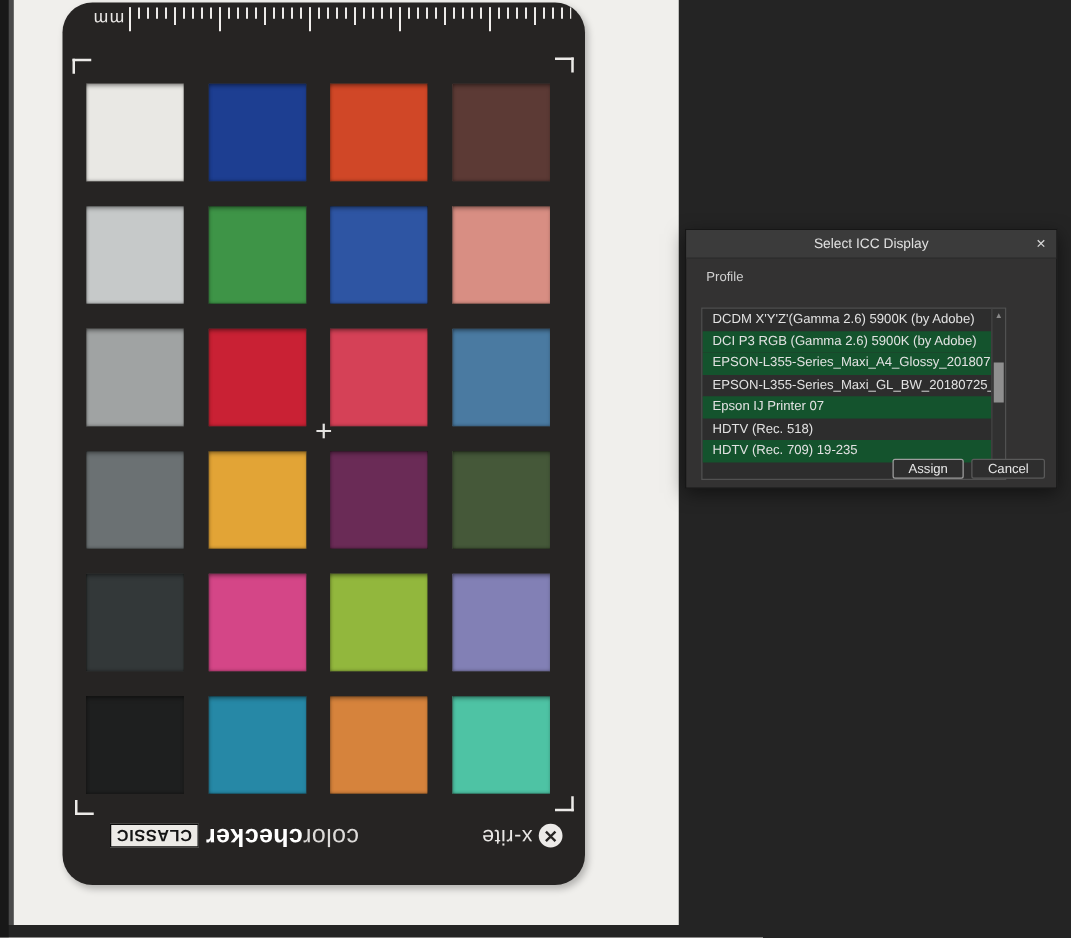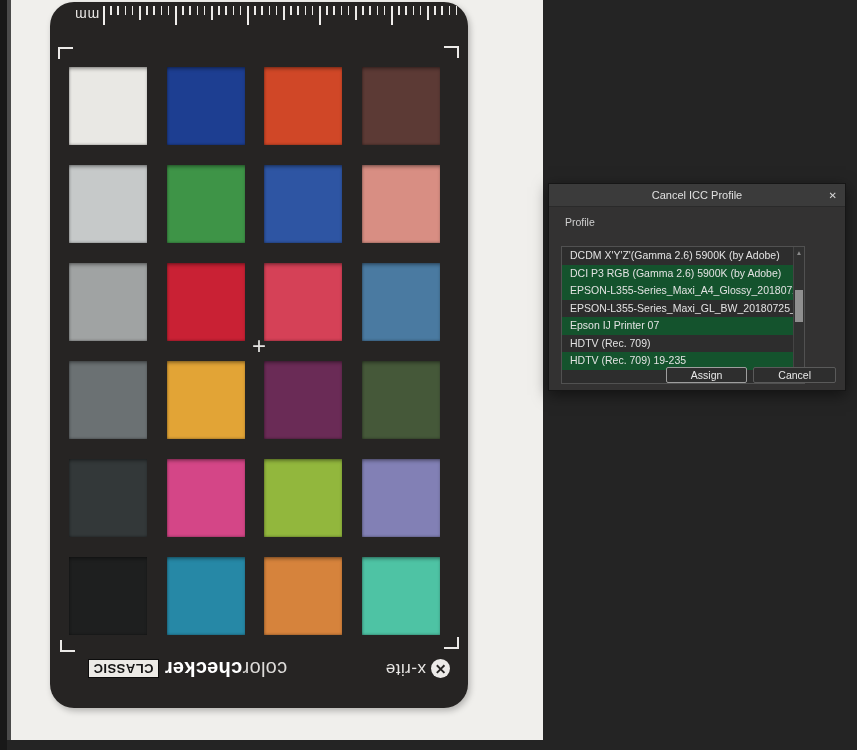--- a/index.html
+++ b/index.html
@@ -183,7 +183,7 @@
 
 <div class="dialog">
   <div class="dialog-titlebar">
-    <span class="dialog-title">Cancel ICC Profile</span>
+    <span class="dialog-title">Select ICC Display</span>
     <span class="dialog-close">✕</span>
   </div>
   <div class="profile-label">Profile</div>

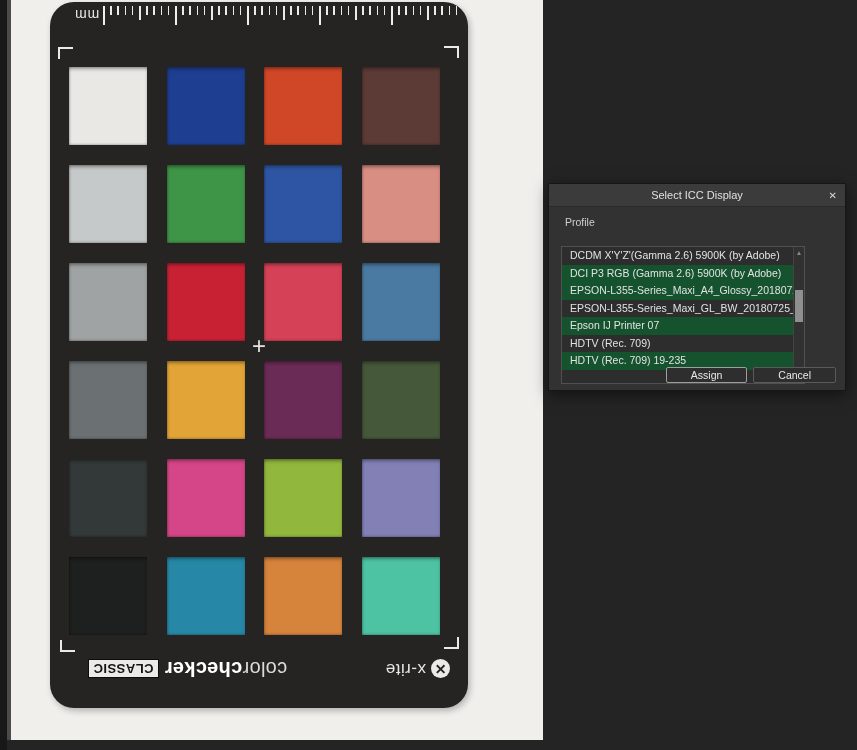--- a/index.html
+++ b/index.html
@@ -194,7 +194,7 @@
         <div class="profile-row alt">EPSON-L355-Series_Maxi_A4_Glossy_20180725_1703.icm</div>
         <div class="profile-row">EPSON-L355-Series_Maxi_GL_BW_20180725_2135.icm</div>
         <div class="profile-row alt">Epson IJ Printer 07</div>
-        <div class="profile-row">HDTV (Rec. 709)</div>
+        <div class="profile-row">HDTV (Rec. 518)</div>
         <div class="profile-row alt">HDTV (Rec. 709) 19-235</div>
       </div>
     <div class="scrollbar">

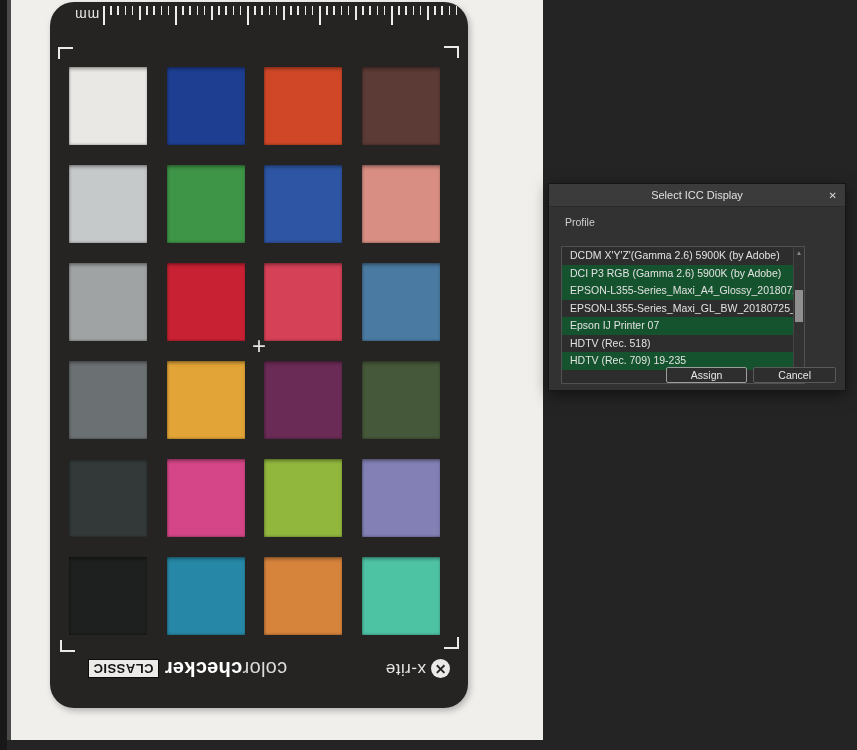--- a/index.html
+++ b/index.html
@@ -113,7 +113,7 @@
   .btn{
     min-width:52px;height:16px;line-height:14px;text-align:center;
     background:#2e2e2e;color:#e8e8e8;font-size:10.5px;
-    border:1px solid #5a5a5a;border-radius:2px;padding:0 24px;box-sizing:border-box;
+    border:1px solid #5a5a5a;border-radius:2px;padding:0 12px;box-sizing:border-box;
   }
   .btn-assign{border-color:#9e9e9e;}
 </style>

